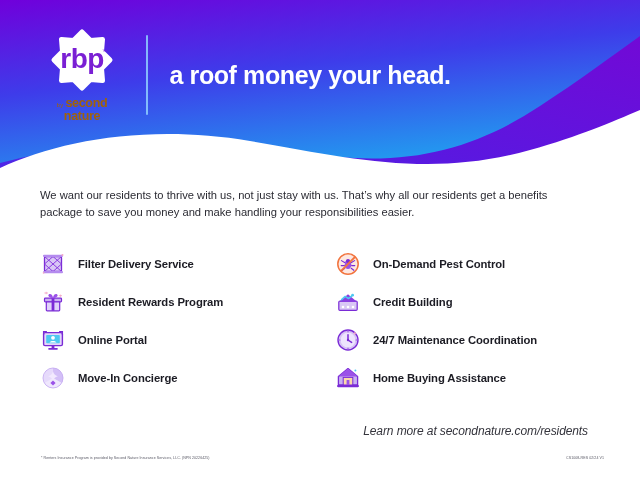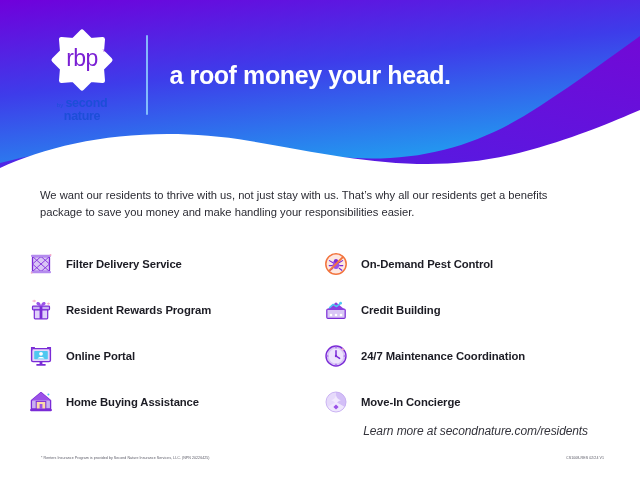--- a/index.html
+++ b/index.html
@@ -33,7 +33,7 @@
   .logo-rbp {
     position:absolute; top:0; left:0; width:64px; height:64px;
     display:flex; align-items:center; justify-content:center;
-    font-size:23px; font-weight:400; color:#7A1FD4;
+    font-size:28px; font-weight:700; color:#7A1FD4;
     letter-spacing:-0.6px; line-height:1; z-index:3;
     padding-bottom:2px;
   }

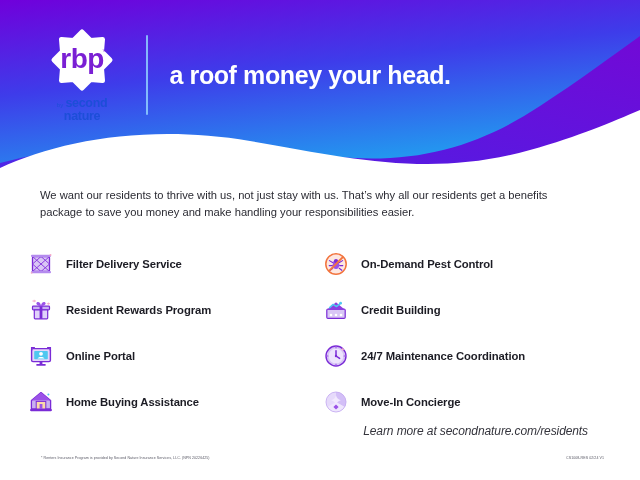--- a/index.html
+++ b/index.html
@@ -41,7 +41,7 @@
     position:absolute; right:7px; top:20px; font-size:5px;
     color:#7A1FD4; z-index:4;
   }
-  .logo-sub { margin-top:5px; text-align:center; color:#1d4ed8; line-height:1.0; }
+  .logo-sub { margin-top:5px; text-align:center; color:#a16207; line-height:1.0; }
   .logo-by { font-size:6px; font-weight:400; display:block; margin-bottom:0px;
              letter-spacing:.2px; }
   .logo-sn { font-size:12.5px; font-weight:700; display:block;

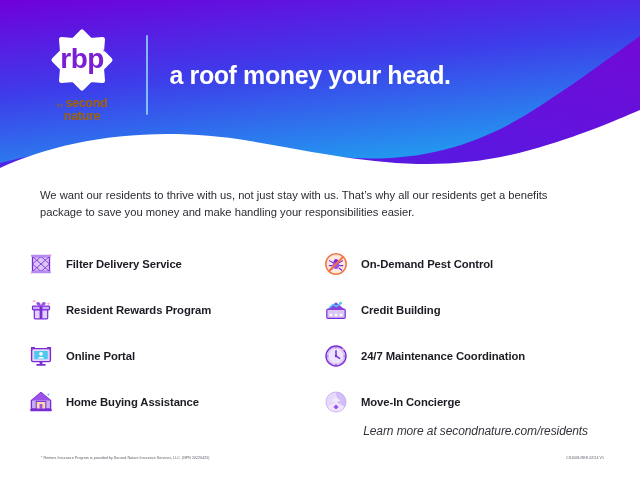--- a/index.html
+++ b/index.html
@@ -68,9 +68,9 @@
   }
 
   .benefits {
-    position:absolute; left:28px; top:247px; width:560px;
+    position:absolute; left:40px; top:247px; width:560px;
     display:grid; grid-template-columns:295px 265px;
-    grid-auto-rows:34px; row-gap:12px;
+    grid-auto-rows:34px; row-gap:4px;
   }
   .benefit { display:flex; align-items:center; gap:12px; }
   .benefit .ico { width:26px; height:26px; flex:0 0 26px; position:relative; }

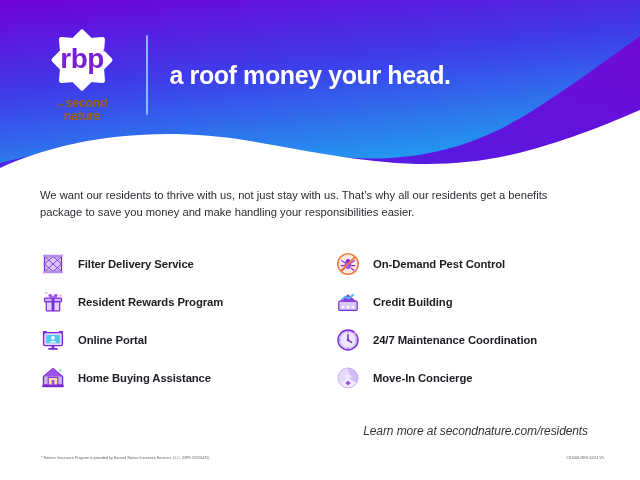--- a/index.html
+++ b/index.html
@@ -264,6 +264,21 @@
     <div class="benefit">
       <span class="ico">
         <svg viewBox="0 0 26 26">
+          <circle cx="13" cy="13" r="10" fill="#E6DAFB"></circle>
+          <path d="M13 13 L13 3 A10 10 0 0 1 21.7 18 Z" fill="#D3BFF7"></path>
+          <path d="M13 13 L21.7 18 A10 10 0 0 1 4.3 18 Z" fill="#EFE7FD"></path>
+          <path d="M13 6.4 C13.9 9.2 15 10.3 17.8 11.2 C15 12.1 13.9 13.2 13 16
+                   C12.1 13.2 11 12.1 8.2 11.2 C11 10.3 12.1 9.2 13 6.4 Z" fill="#F2E9FE"></path>
+          <path d="M13 15.4 L15.6 18 L13 20.6 L10.4 18 Z" fill="#9B52E8"></path>
+          <circle cx="13" cy="13" r="10" fill="none" stroke="#C6AEF2" stroke-width="0.9"></circle>
+        </svg>
+      </span>
+      <span class="lbl">Move-In Concierge</span>
+    </div>
+
+    <div class="benefit">
+      <span class="ico">
+        <svg viewBox="0 0 26 26">
           <path d="M13 3.6 L22.6 11.4 L22.6 20 L3.4 20 L3.4 11.4 Z" fill="#C9B0F2"></path>
           <path d="M13 3.6 L22.6 11.4 L22.6 20 L3.4 20 L3.4 11.4 Z" fill="none" stroke="#7A2BD6" stroke-width="1.3" stroke-linejoin="round"></path>
           <rect x="8.2" y="12.4" width="9.6" height="7.6" fill="#FBD9A8"></rect>
@@ -276,21 +291,6 @@
       </span>
       <span class="lbl">Home Buying Assistance</span>
     </div>
-
-    <div class="benefit">
-      <span class="ico">
-        <svg viewBox="0 0 26 26">
-          <circle cx="13" cy="13" r="10" fill="#E6DAFB"></circle>
-          <path d="M13 13 L13 3 A10 10 0 0 1 21.7 18 Z" fill="#D3BFF7"></path>
-          <path d="M13 13 L21.7 18 A10 10 0 0 1 4.3 18 Z" fill="#EFE7FD"></path>
-          <path d="M13 6.4 C13.9 9.2 15 10.3 17.8 11.2 C15 12.1 13.9 13.2 13 16
-                   C12.1 13.2 11 12.1 8.2 11.2 C11 10.3 12.1 9.2 13 6.4 Z" fill="#F2E9FE"></path>
-          <path d="M13 15.4 L15.6 18 L13 20.6 L10.4 18 Z" fill="#9B52E8"></path>
-          <circle cx="13" cy="13" r="10" fill="none" stroke="#C6AEF2" stroke-width="0.9"></circle>
-        </svg>
-      </span>
-      <span class="lbl">Move-In Concierge</span>
-    </div>
   </div>
 
   <div class="learn">Learn more at secondnature.com/residents</div>

